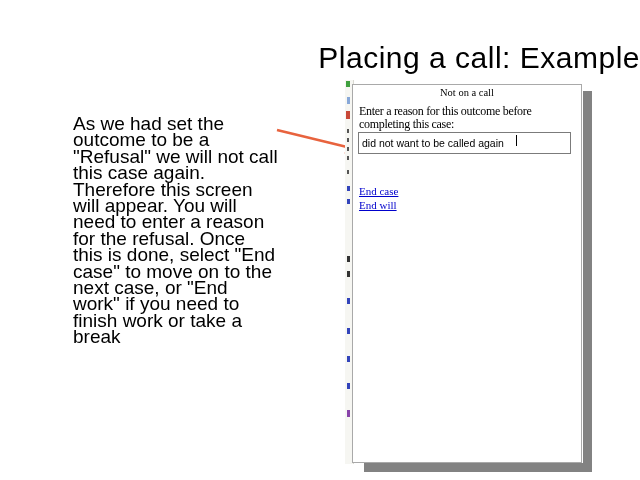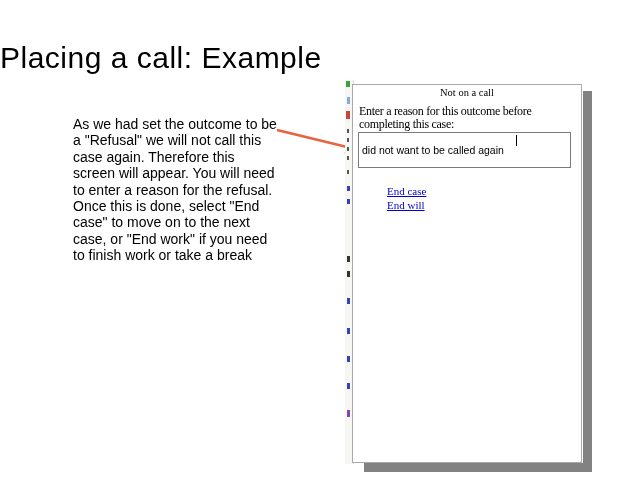--- a/index.html
+++ b/index.html
@@ -8,7 +8,7 @@
     overflow:hidden; font-family:"Liberation Sans", sans-serif; color:#000;
   }
   .slide-title {
-    position:absolute; top:41px; left:0; width:640px; text-align:left;
+    position:absolute; top:41px; left:0; width:640px; text-align:right;
     font-size:30px; line-height:34px; color:#000; letter-spacing:0.5px;
     font-family:"Liberation Sans", sans-serif;
   }

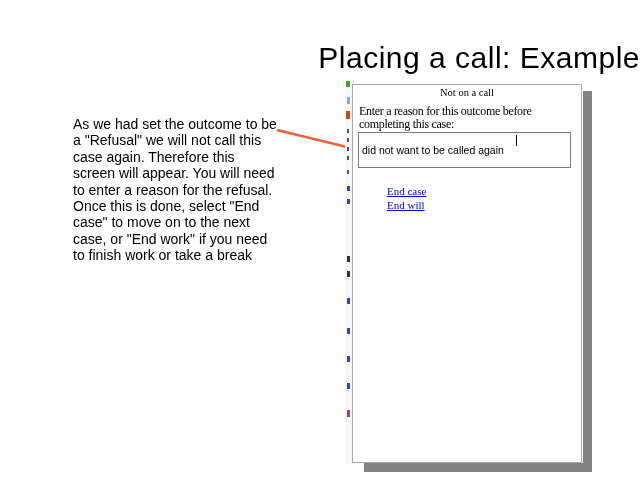--- a/index.html
+++ b/index.html
@@ -14,7 +14,7 @@
   }
   .body-text {
     position:absolute; left:73px; top:116px; width:205px;
-    font-size:14px; line-height:16.4px; color:#000;
+    font-size:19px; line-height:16.4px; color:#000;
   }
   .arrow-svg { position:absolute; left:270px; top:118px; width:100px; height:45px; }
 

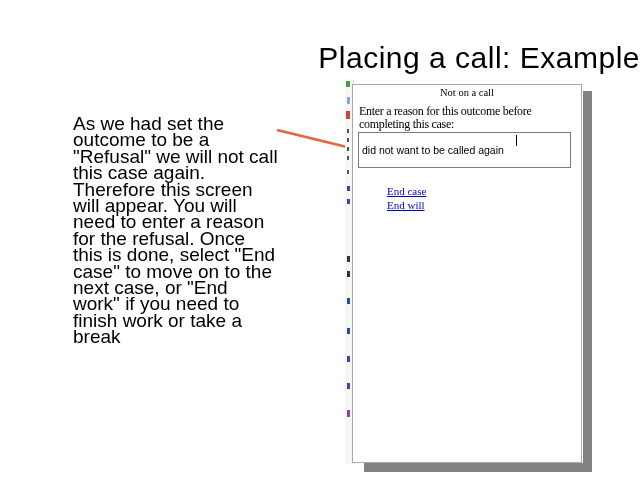--- a/index.html
+++ b/index.html
@@ -43,7 +43,7 @@
     position:absolute; left:5px; top:47px; width:213px; height:16px;
     box-sizing:border-box; border:1px solid #7b7b7b; background:#fff;
     font-family:"Liberation Sans", sans-serif; font-size:10.5px;
-    padding:17px 3px; color:#000; border-radius:0; outline:none;
+    padding:10px 3px; color:#000; border-radius:0; outline:none;
   }
   .caret { position:absolute; left:163px; top:50px; width:1px; height:11px; background:#000; }
   .panel-links { position:absolute; left:6px; top:100px; font-size:11px; line-height:13.5px;margin-left:28px; }

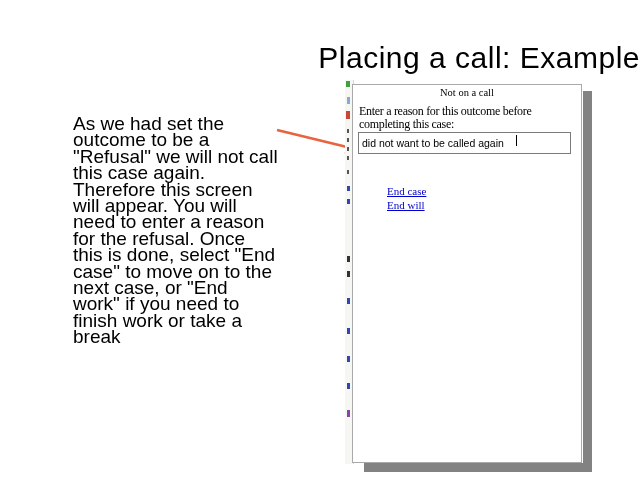--- a/index.html
+++ b/index.html
@@ -46,7 +46,7 @@
     padding:10px 3px; color:#000; border-radius:0; outline:none;
   }
   .caret { position:absolute; left:163px; top:50px; width:1px; height:11px; background:#000; }
-  .panel-links { position:absolute; left:6px; top:100px; font-size:11px; line-height:13.5px;margin-left:28px; }
+  .panel-links { position:absolute; left:6px; top:100px; font-size:11px; line-height:13.5px; }
   .panel-link { display:block; color:#0000cc; text-decoration:underline; cursor:pointer; }
 
   

